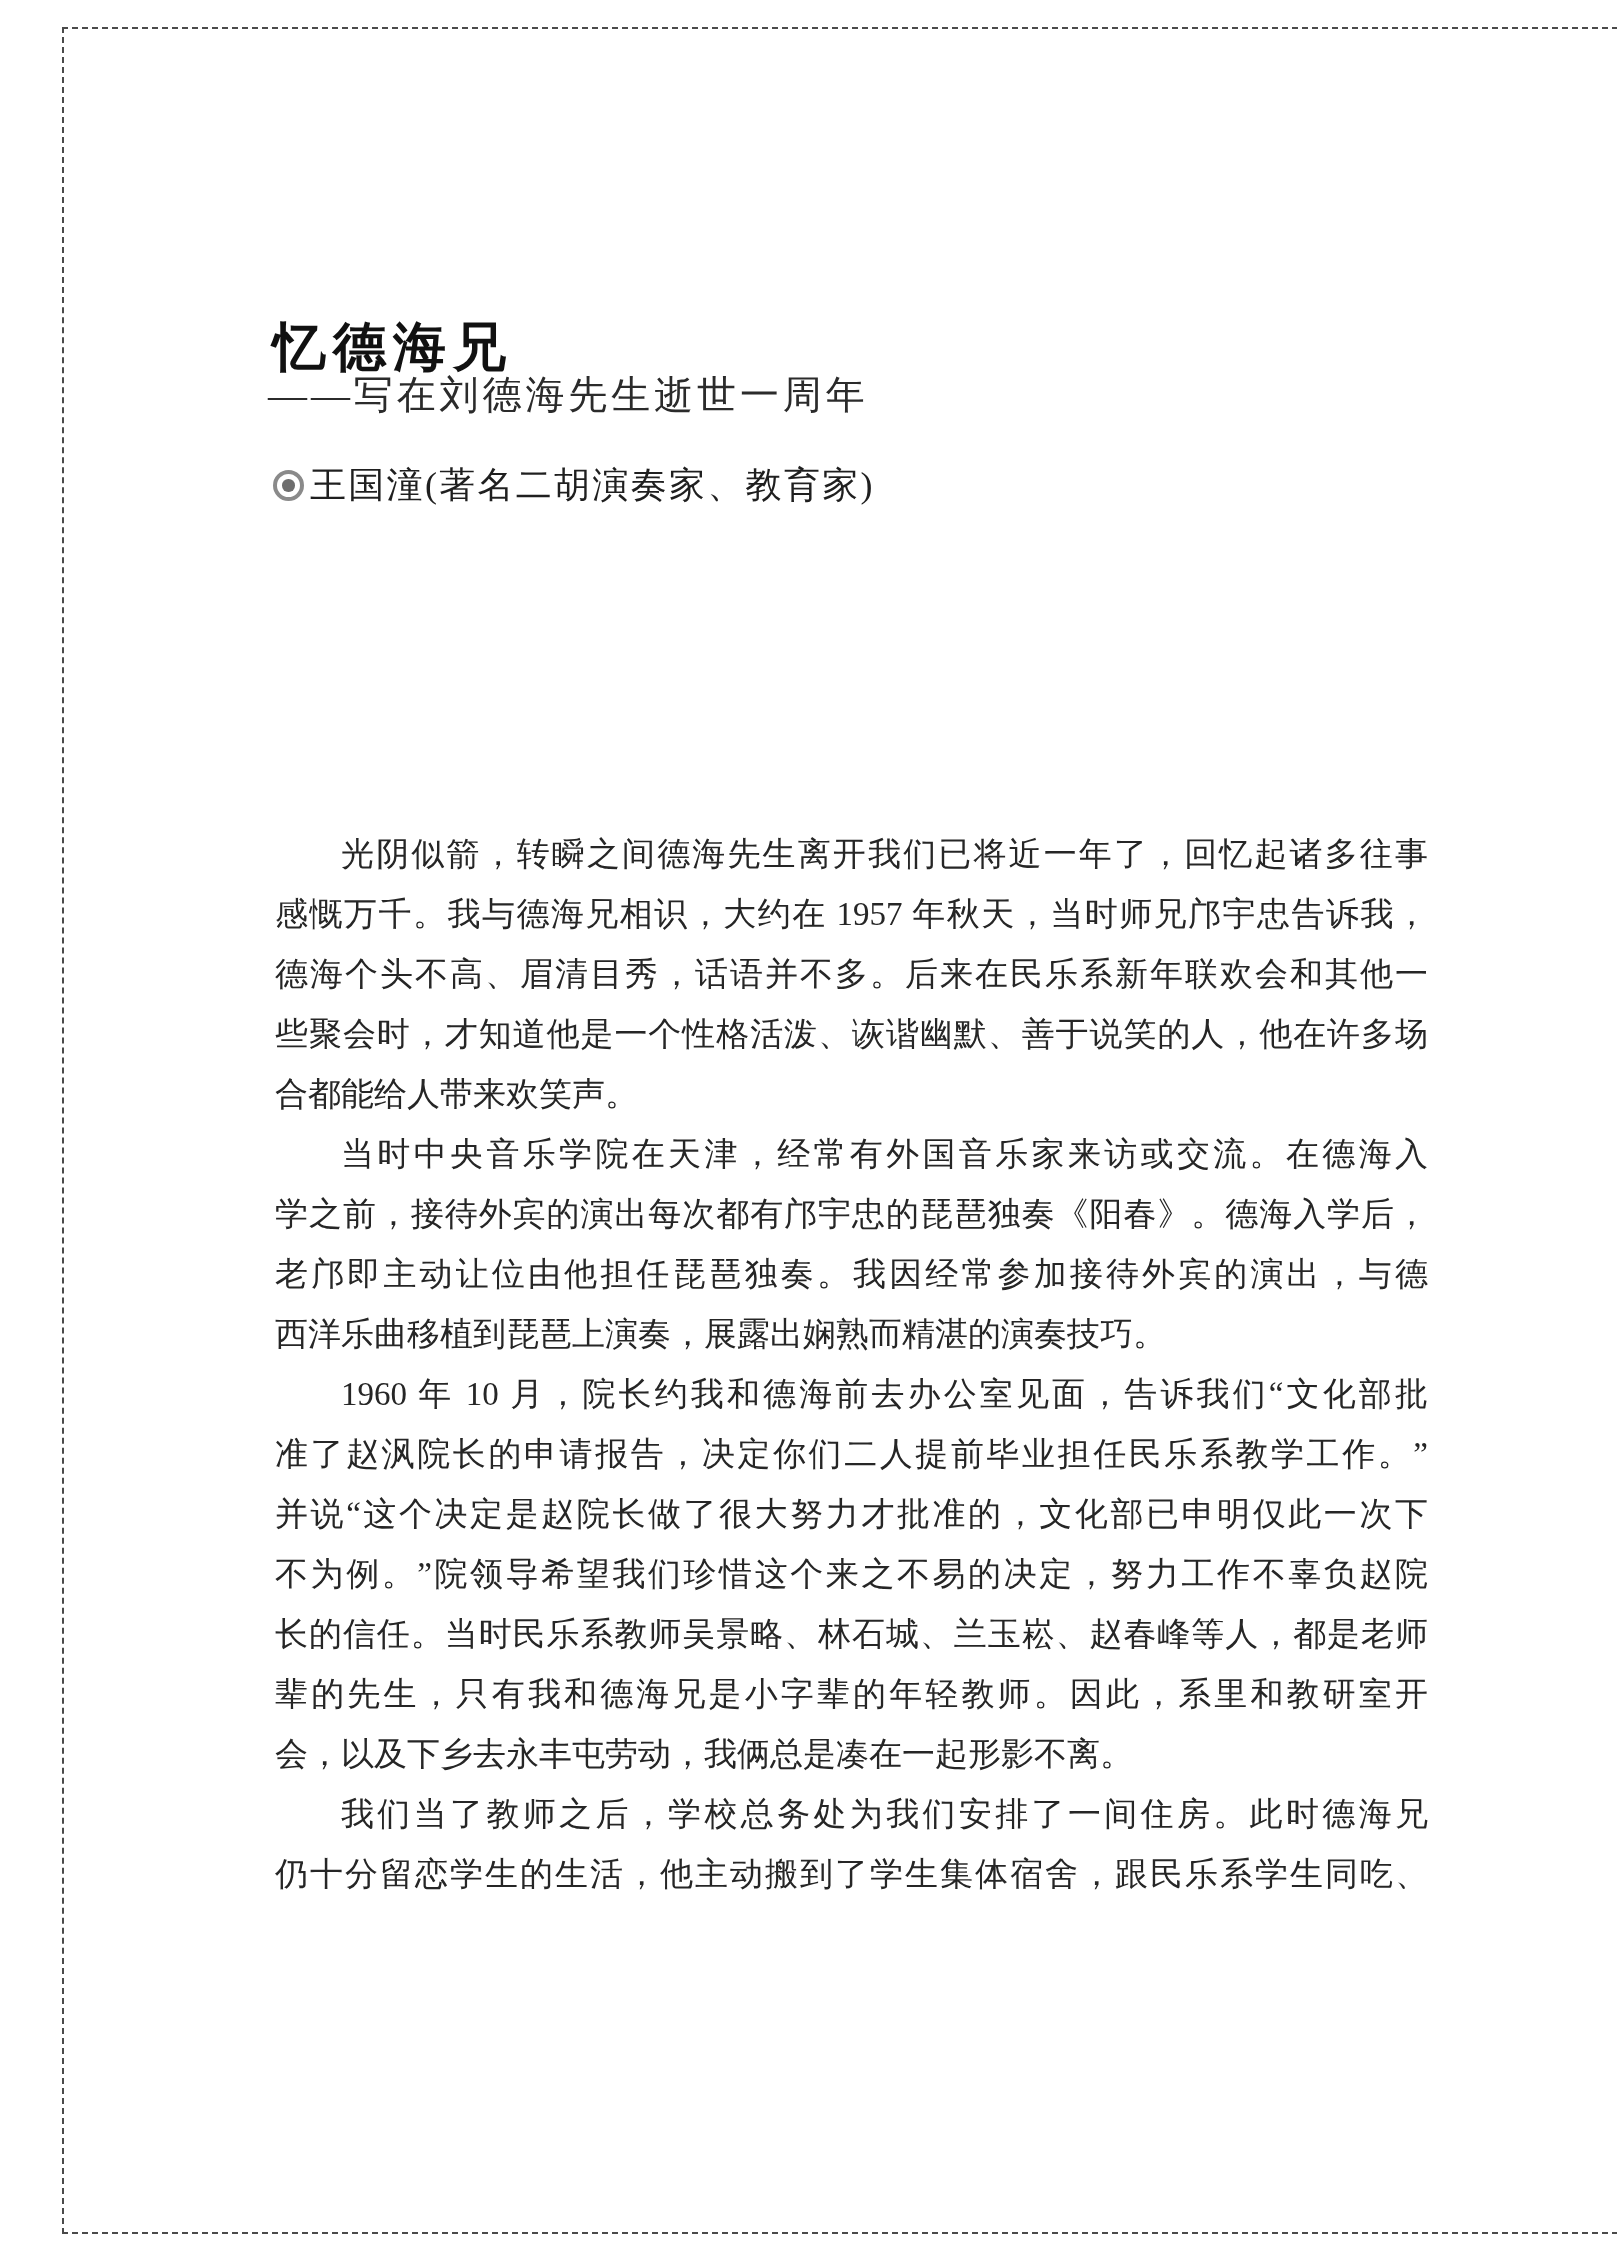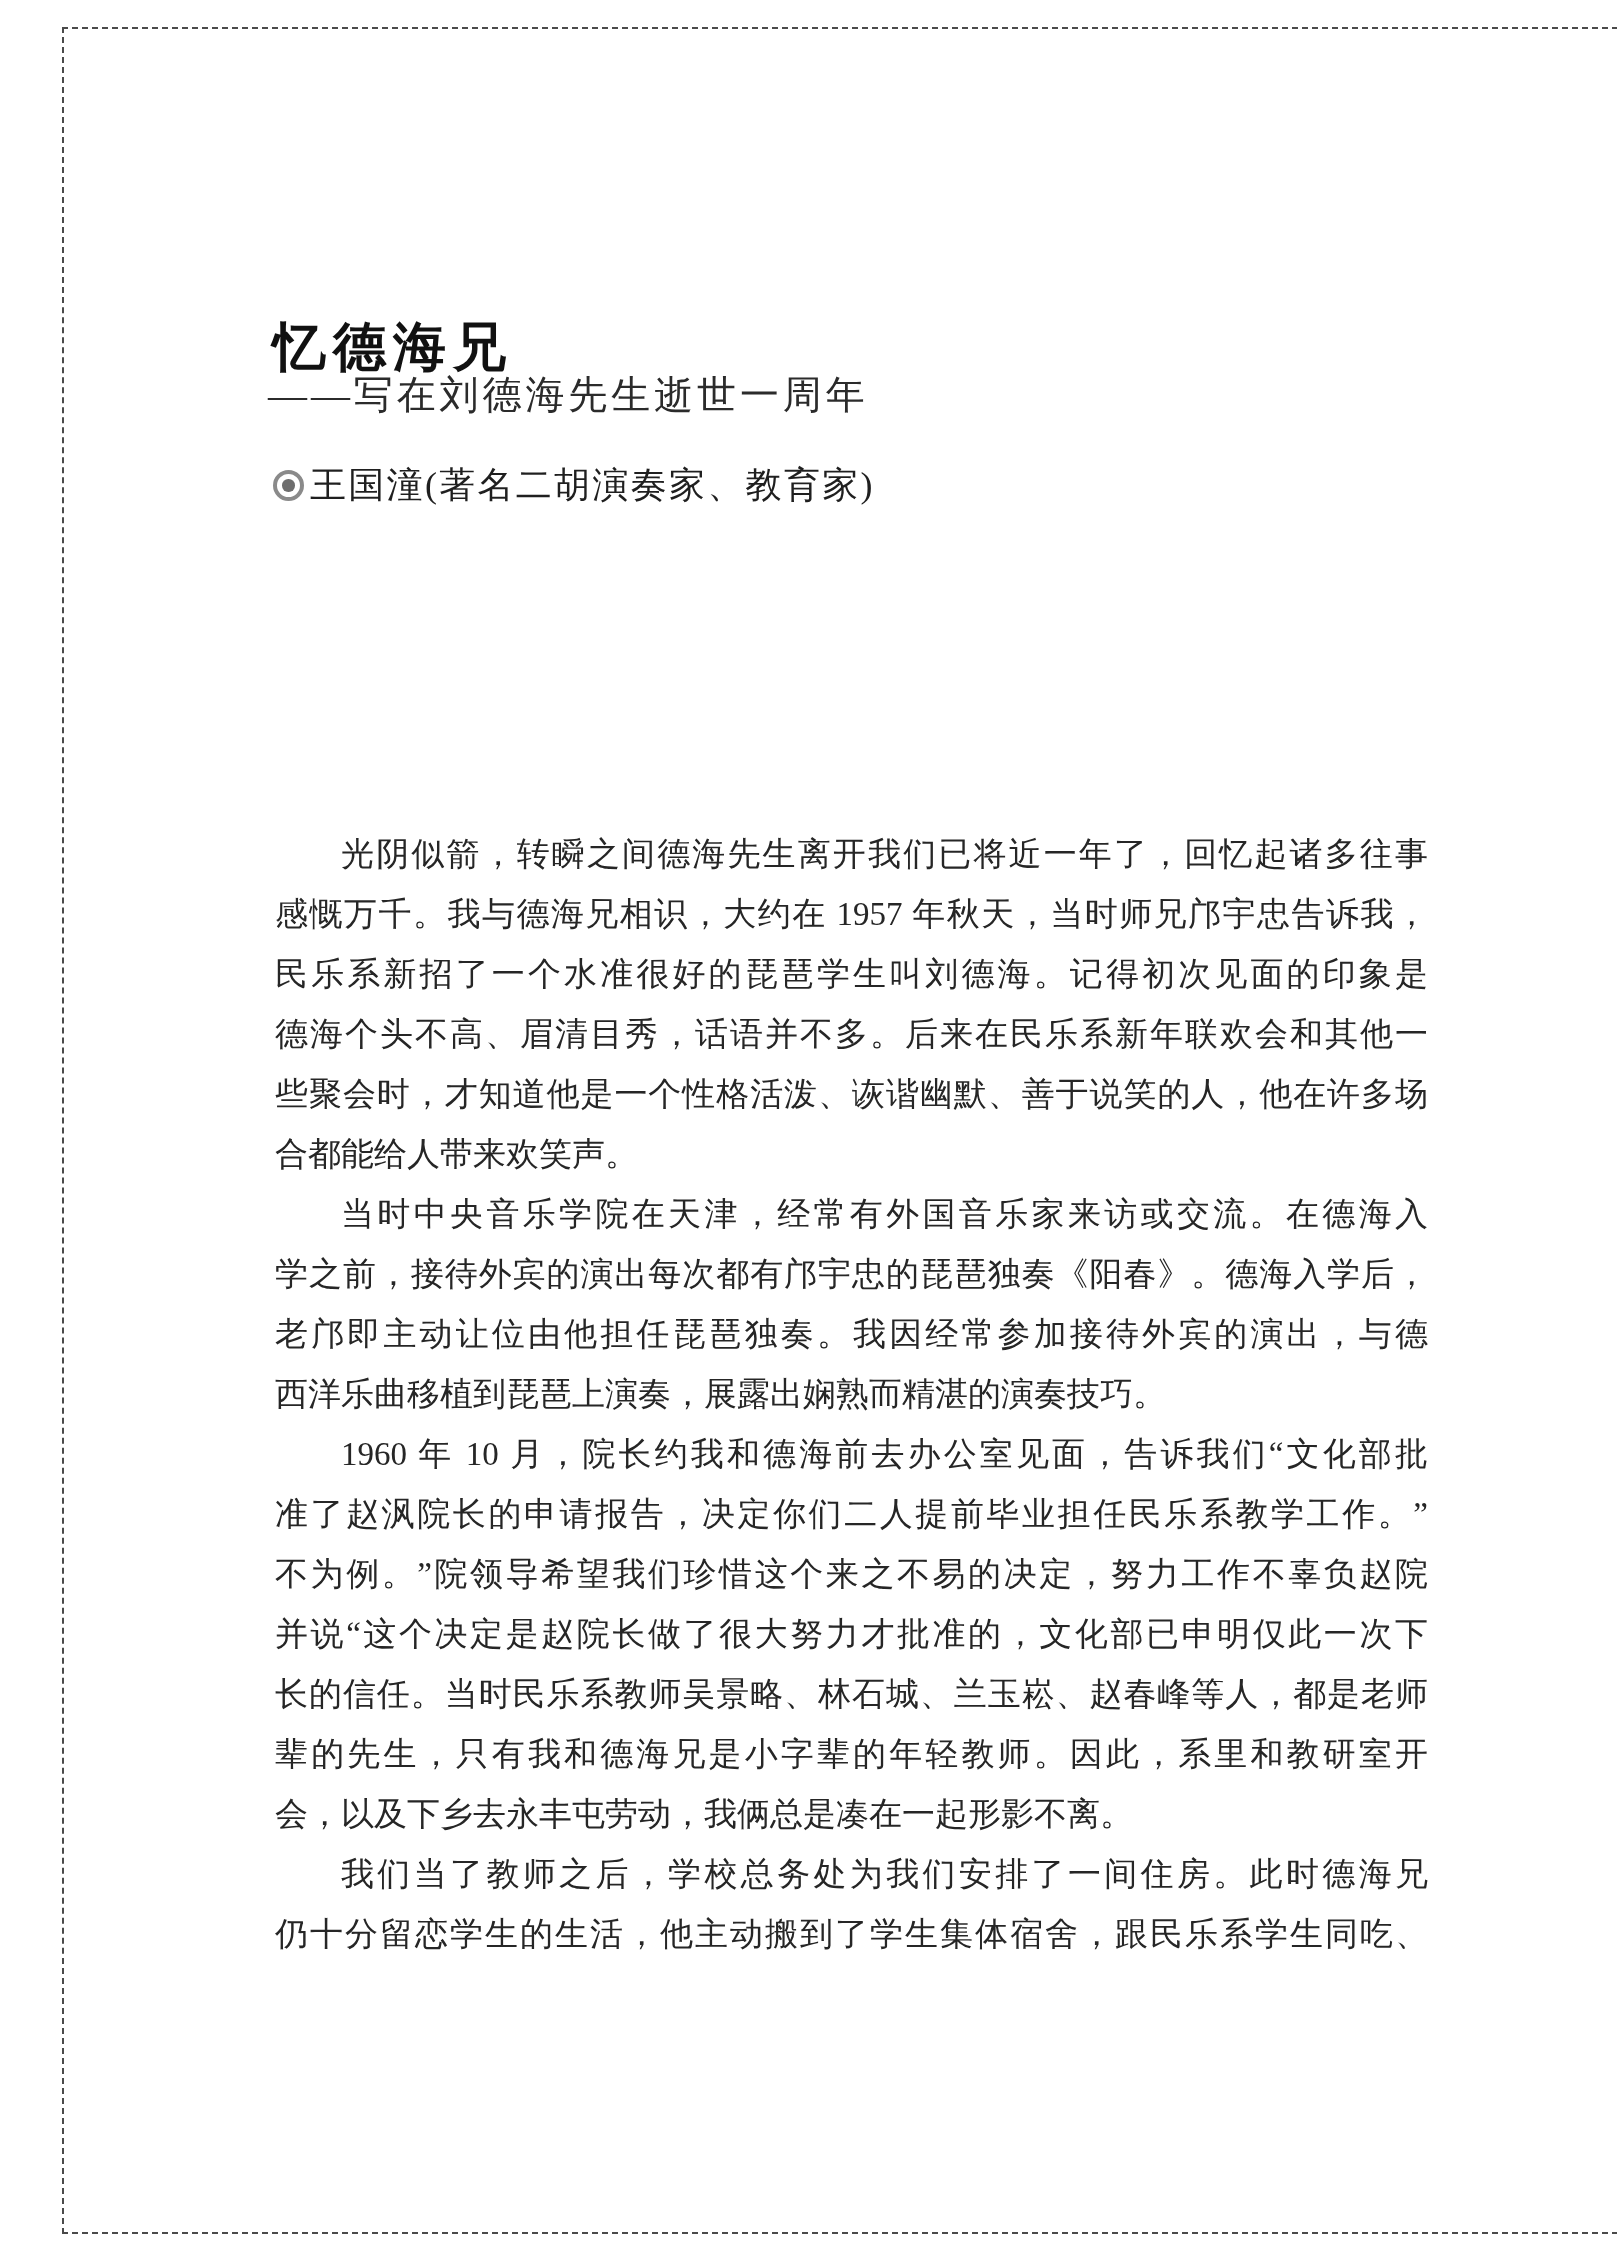--- a/index.html
+++ b/index.html
@@ -125,7 +125,6 @@
   <div class="body-text">
     <div class="line indent">光阴似箭，转瞬之间德海先生离开我们已将近一年了，回忆起诸多往事</div>
     <div class="line">感慨万千。我与德海兄相识，大约在 1957 年秋天，当时师兄邝宇忠告诉我，</div>
-    <div class="line">民乐系新招了一个水准很好的琵琶学生叫刘德海。记得初次见面的印象是</div>
     <div class="line">德海个头不高、眉清目秀，话语并不多。后来在民乐系新年联欢会和其他一</div>
     <div class="line">些聚会时，才知道他是一个性格活泼、诙谐幽默、善于说笑的人，他在许多场</div>
     <div class="line end">合都能给人带来欢笑声。</div>

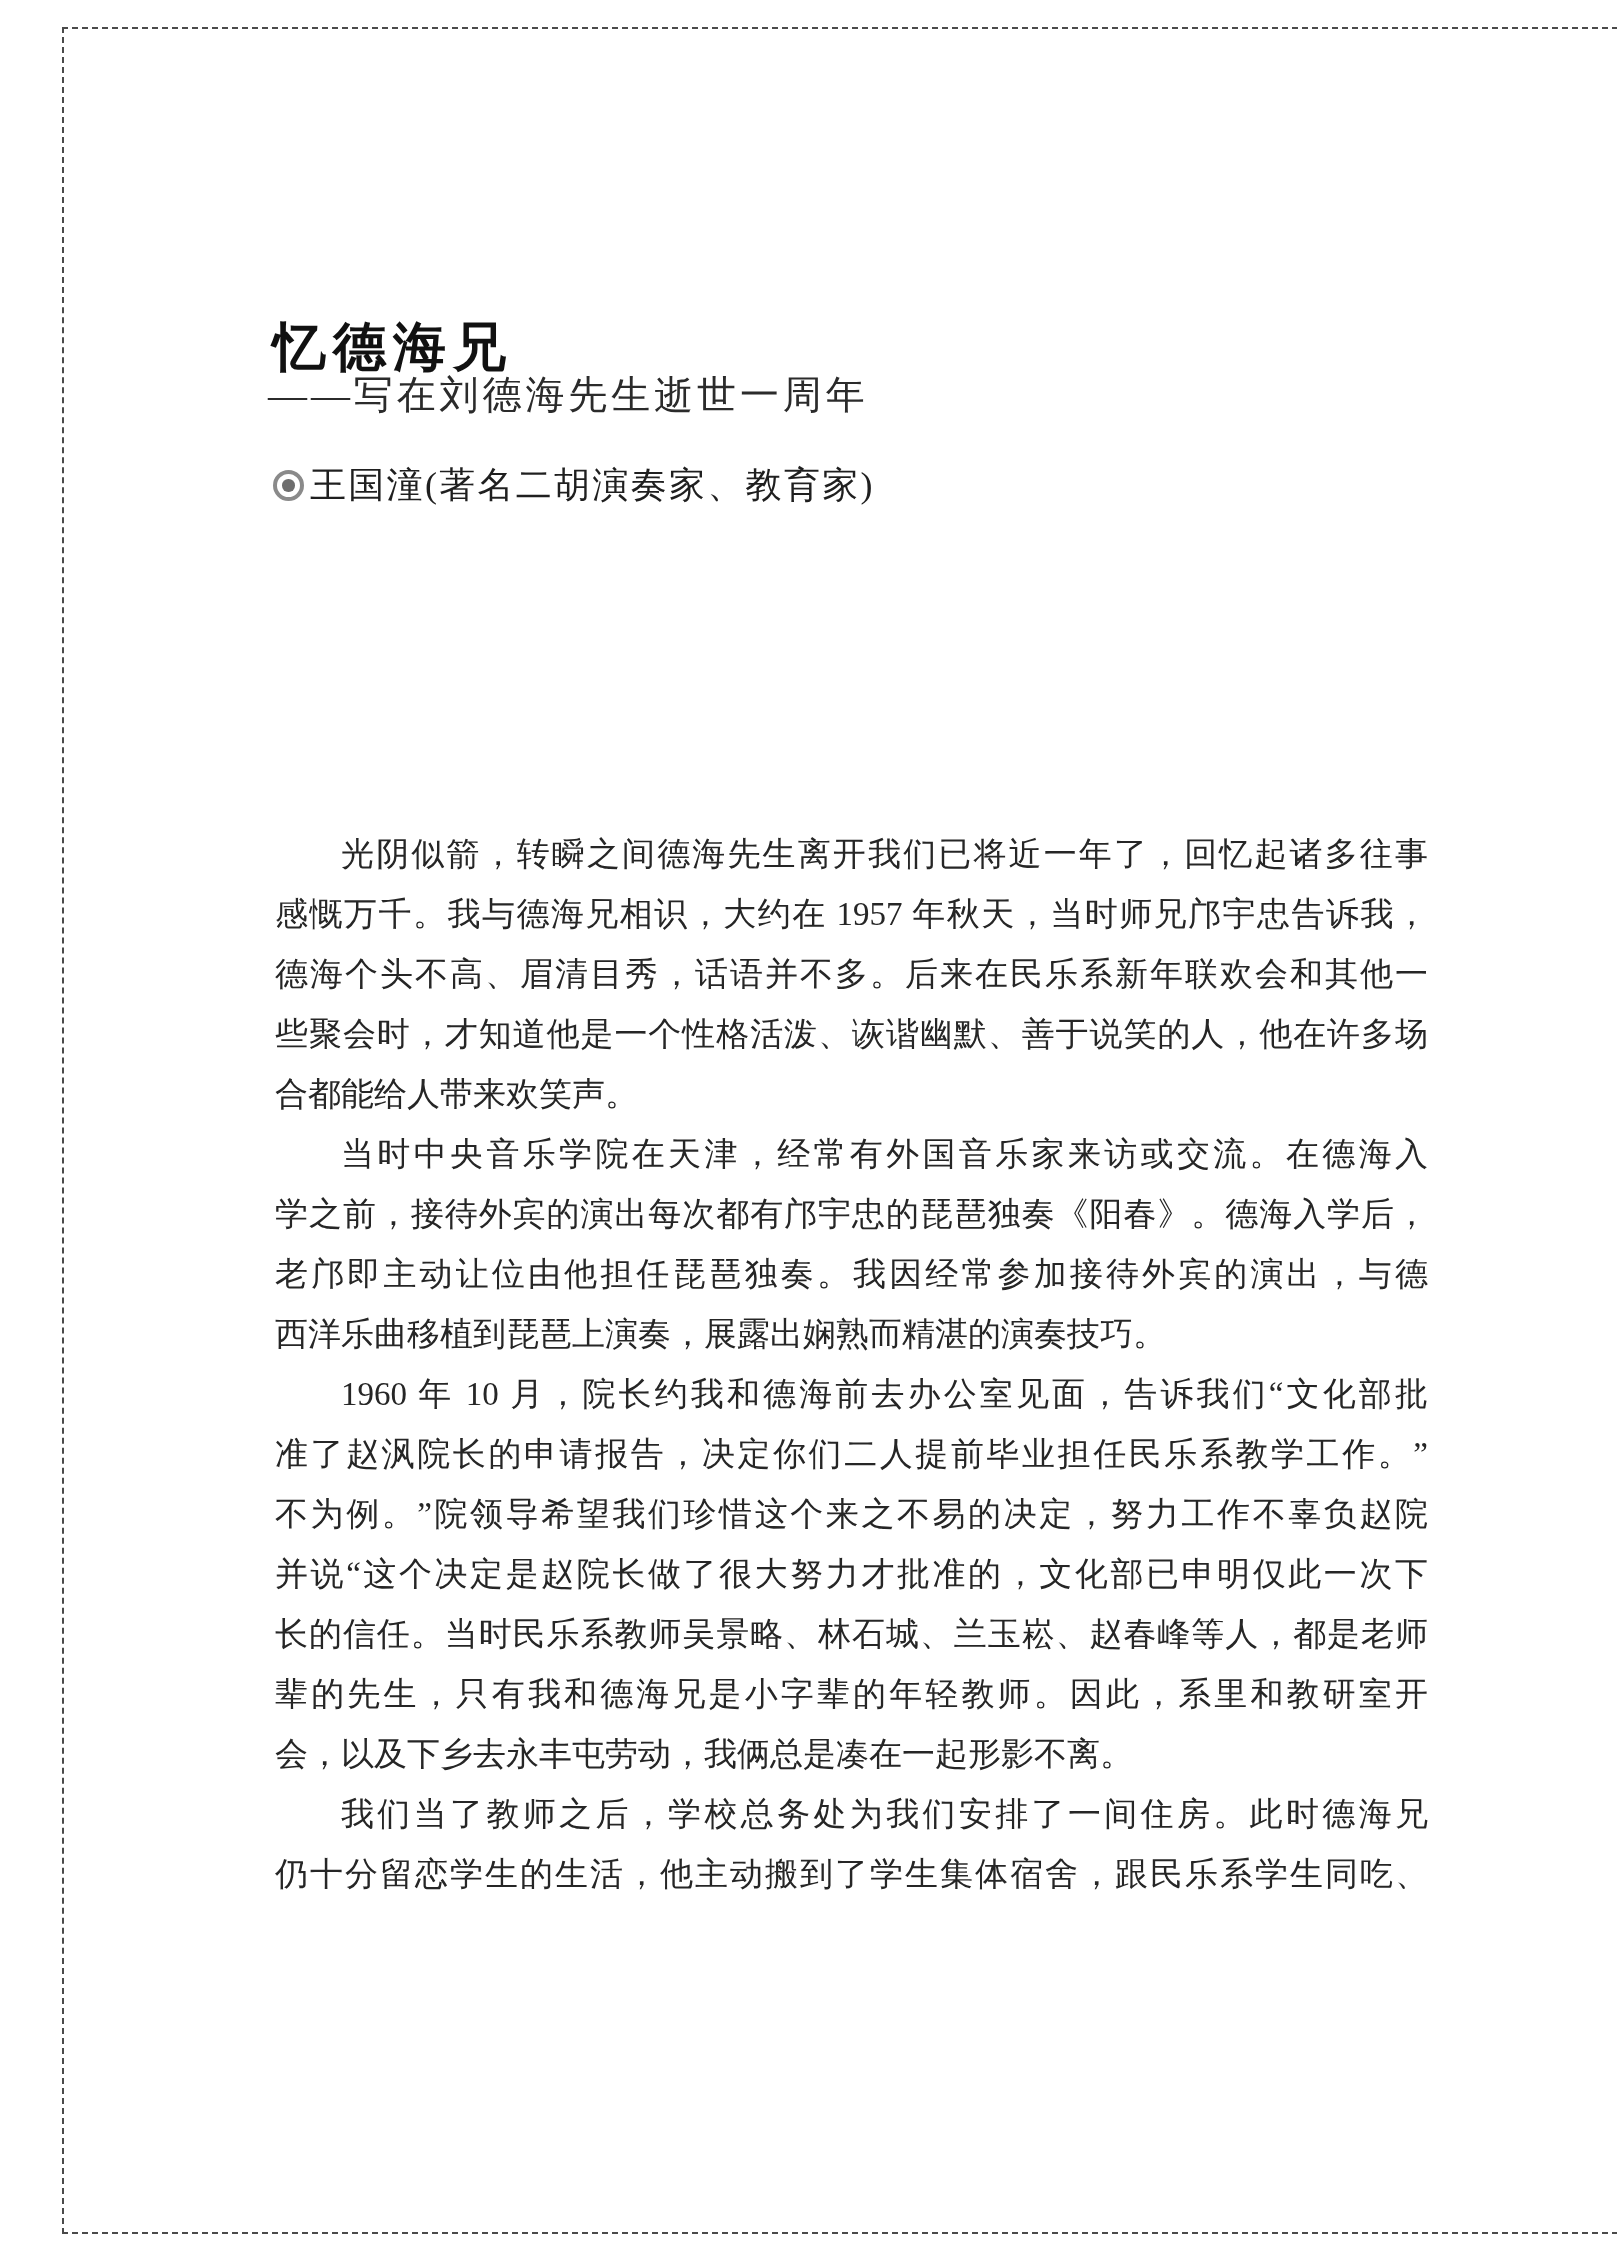--- a/index.html
+++ b/index.html
@@ -134,8 +134,8 @@
     <div class="line end">西洋乐曲移植到琵琶上演奏，展露出娴熟而精湛的演奏技巧。</div>
     <div class="line indent">1960 年 10 月，院长约我和德海前去办公室见面，告诉我们“文化部批</div>
     <div class="line">准了赵沨院长的申请报告，决定你们二人提前毕业担任民乐系教学工作。”</div>
+    <div class="line">并说“这个决定是赵院长做了很大努力才批准的，文化部已申明仅此一次下</div>
     <div class="line">不为例。”院领导希望我们珍惜这个来之不易的决定，努力工作不辜负赵院</div>
-    <div class="line">并说“这个决定是赵院长做了很大努力才批准的，文化部已申明仅此一次下</div>
     <div class="line">长的信任。当时民乐系教师吴景略、林石城、兰玉崧、赵春峰等人，都是老师</div>
     <div class="line">辈的先生，只有我和德海兄是小字辈的年轻教师。因此，系里和教研室开</div>
     <div class="line end">会，以及下乡去永丰屯劳动，我俩总是凑在一起形影不离。</div>

